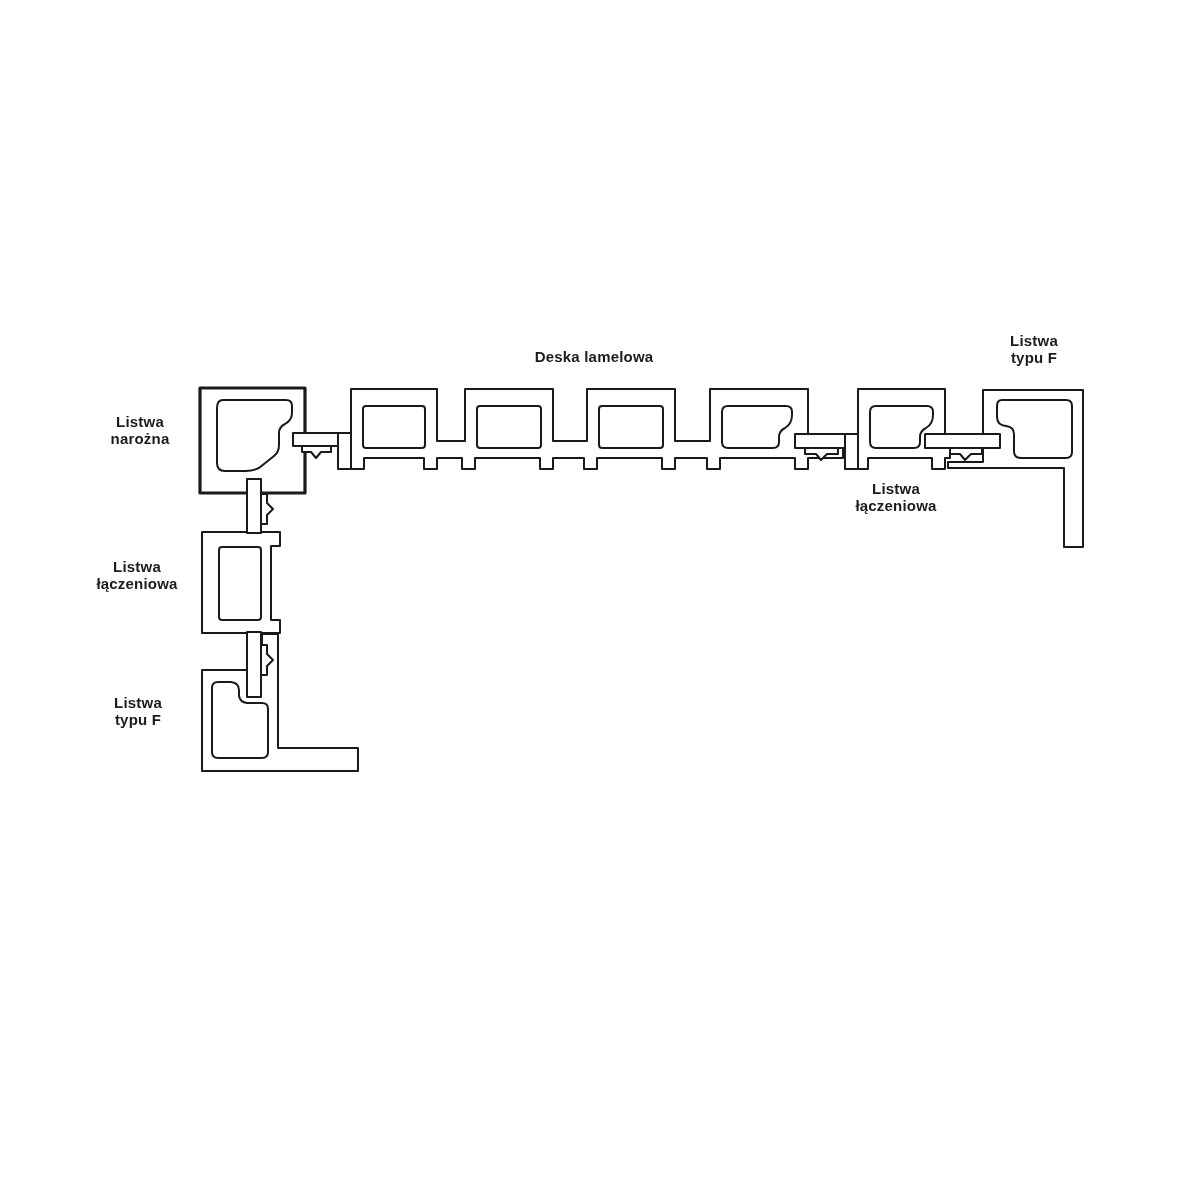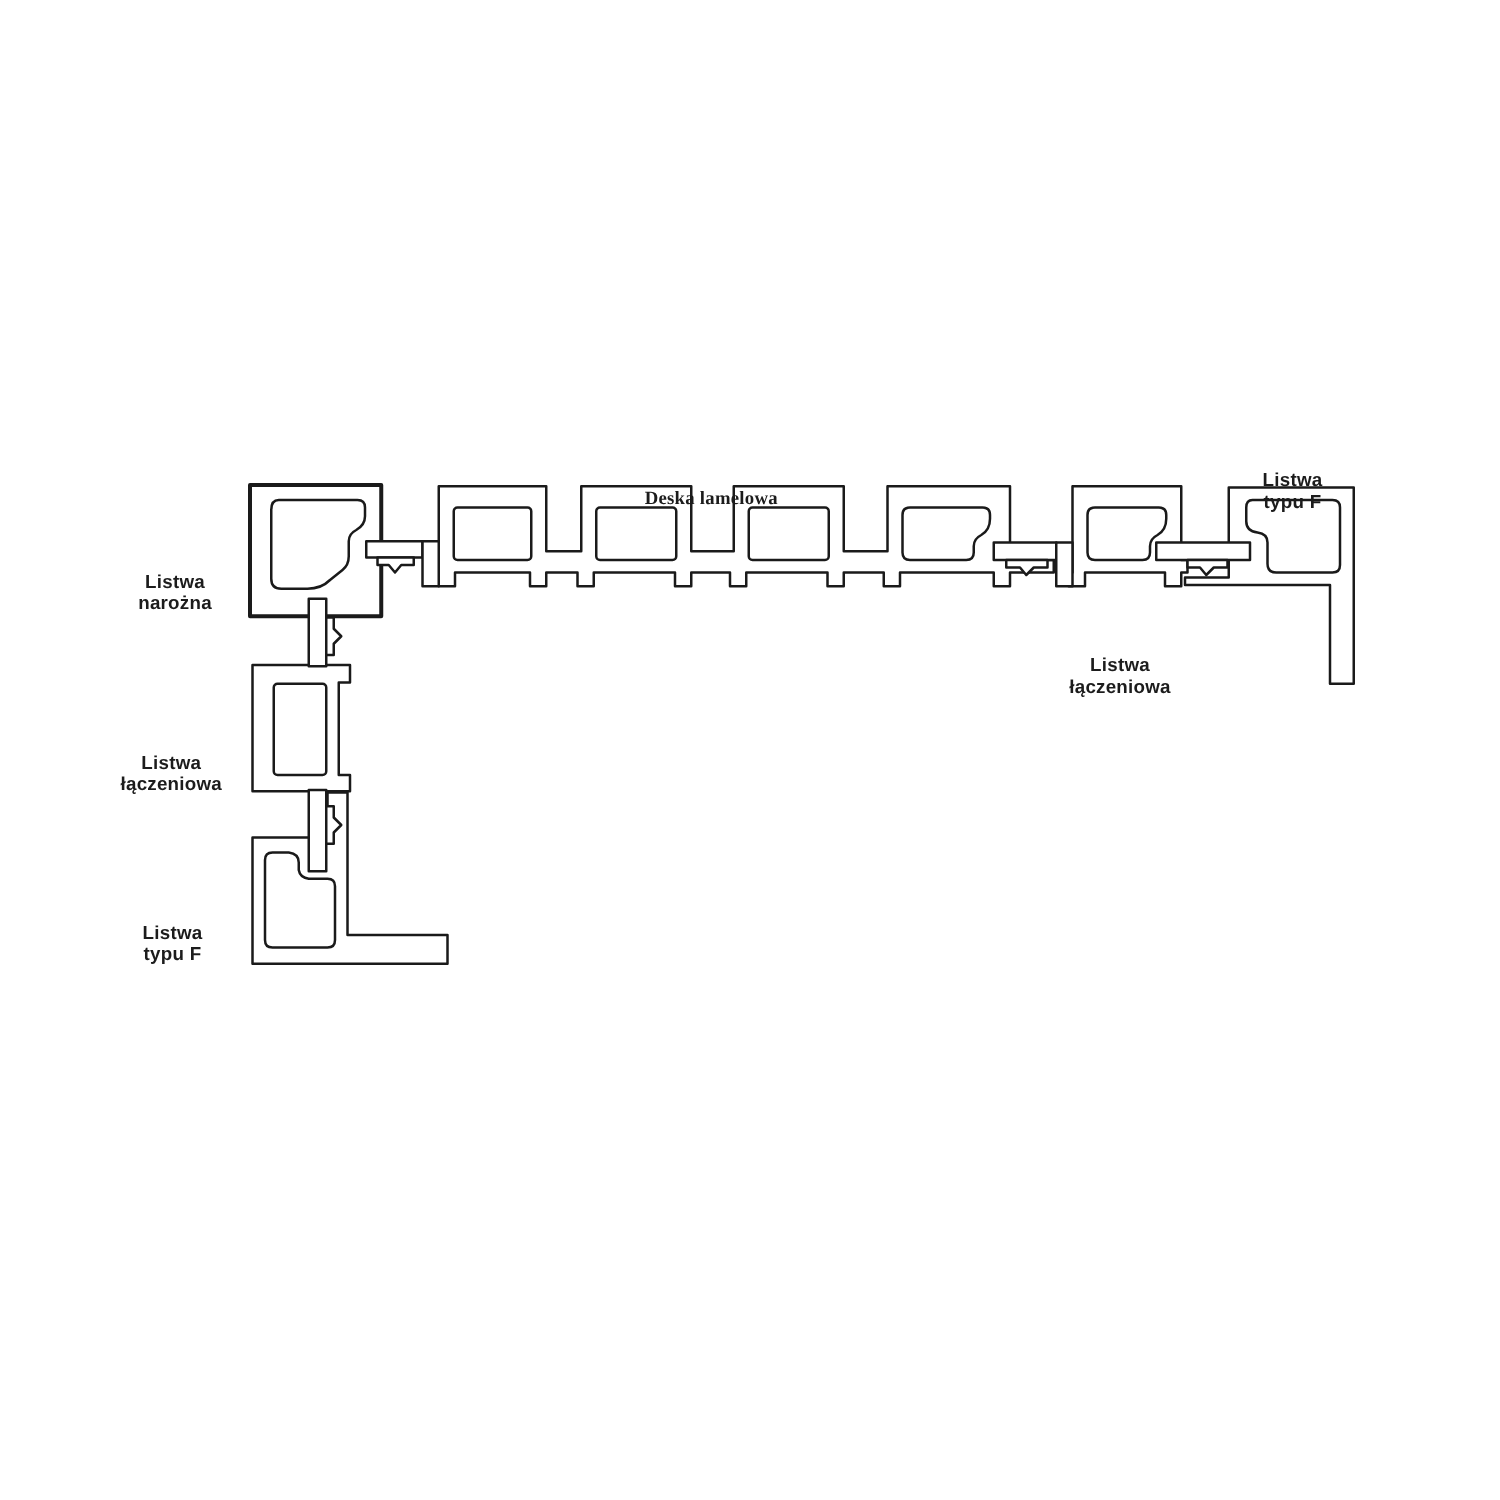--- a/index.html
+++ b/index.html
@@ -22,7 +22,6 @@
     letter-spacing:.2px;
     color:#1c1c1c;
     white-space:nowrap;
-    margin-top:44px;
   }
   .lbl span{display:block;}
   

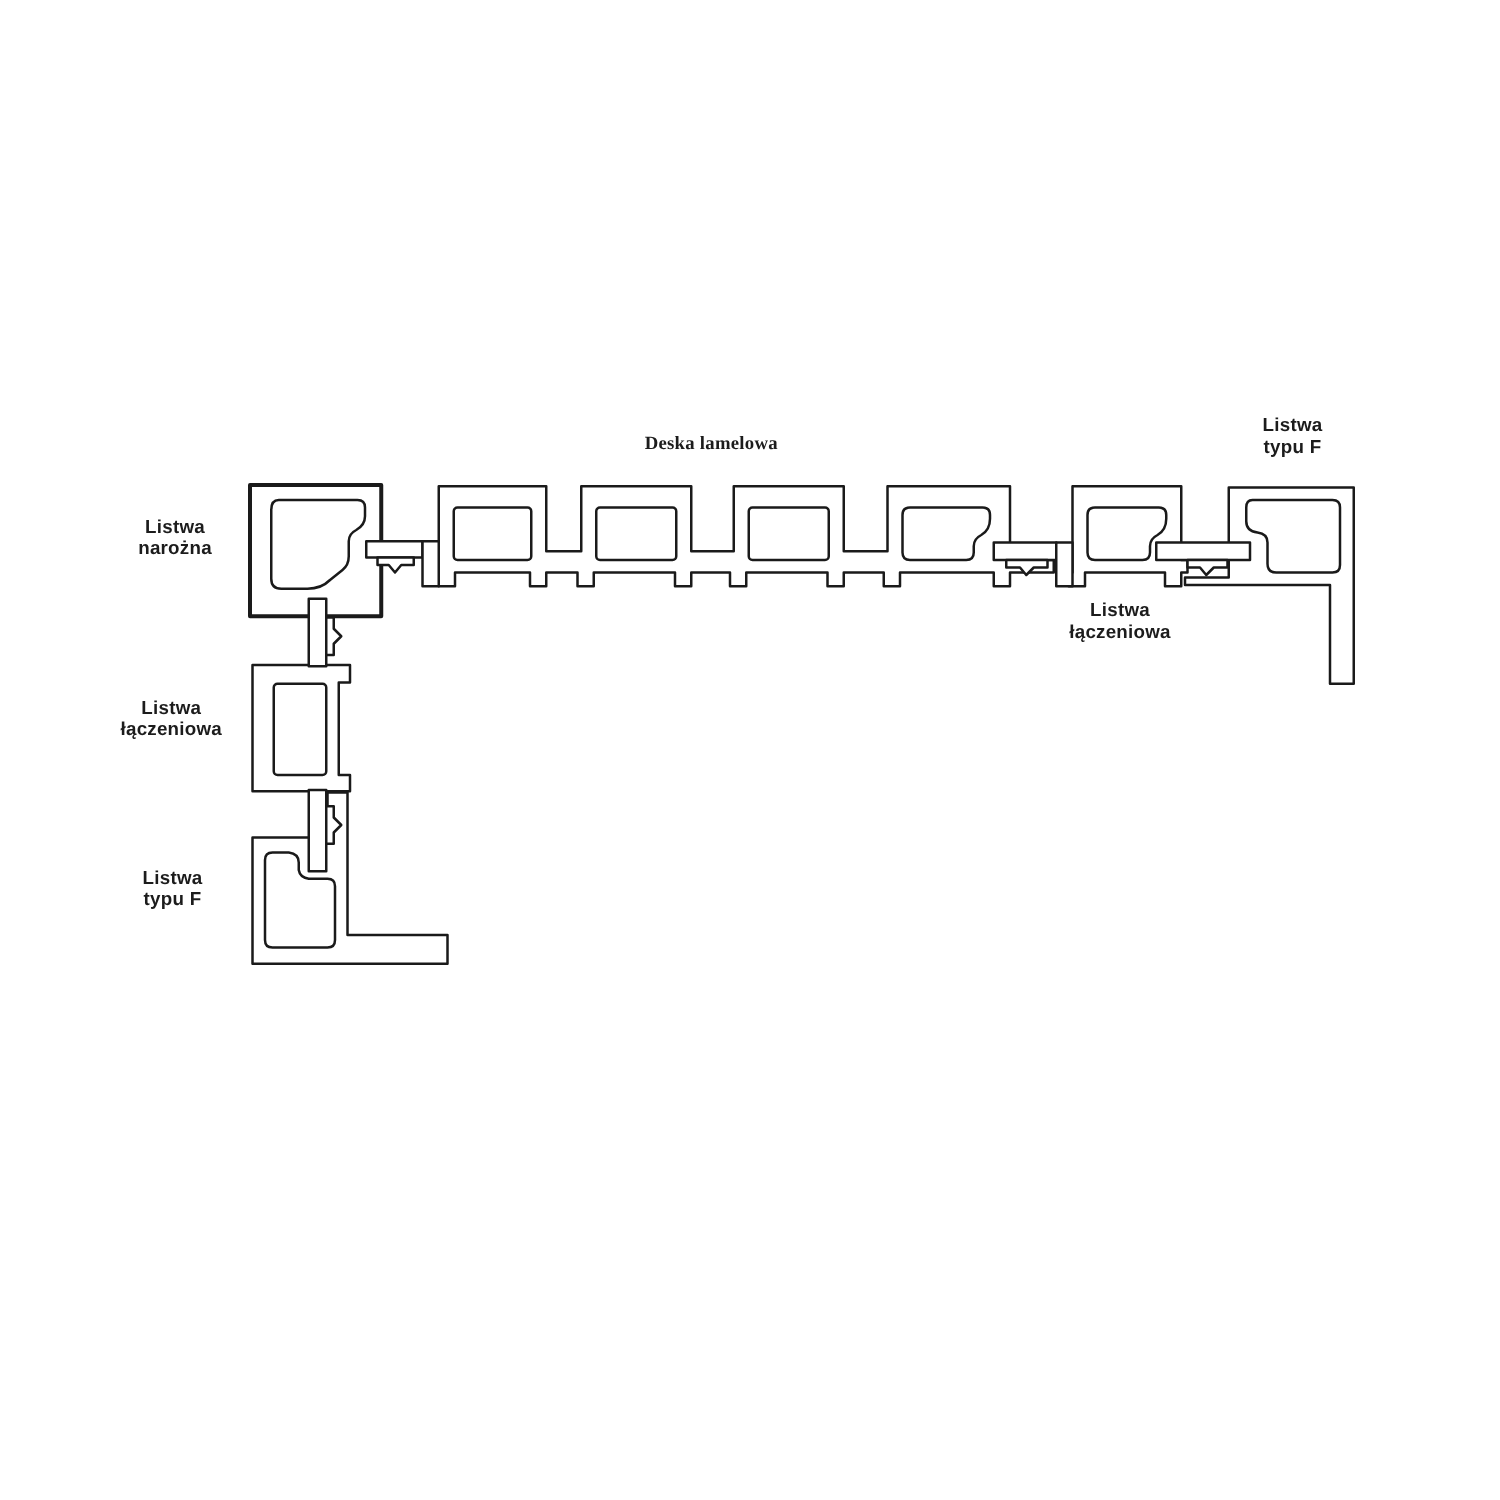--- a/index.html
+++ b/index.html
@@ -25,7 +25,7 @@
   }
   .lbl span{display:block;}
   
-  #lbl-deska        {left:569px; top:356px;font-family:Liberation Serif, serif;}
+  #lbl-deska        {left:594px; top:356px;}
   #lbl-f-right      {left:1034px;top:349px;}
   #lbl-narozna      {left:140px; top:430px;}
   #lbl-lacz-right   {left:896px; top:497px;}

